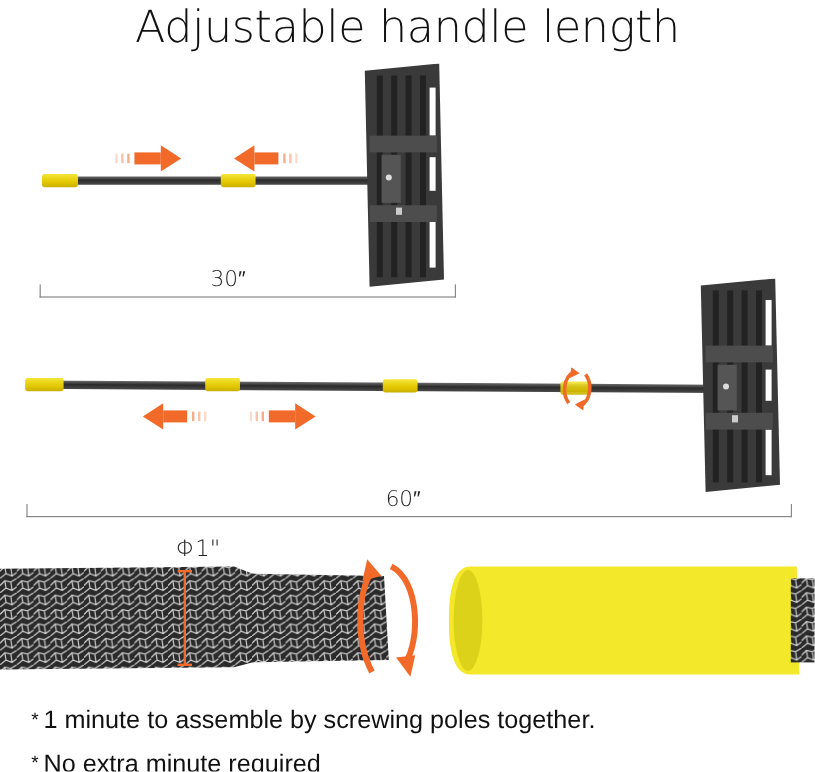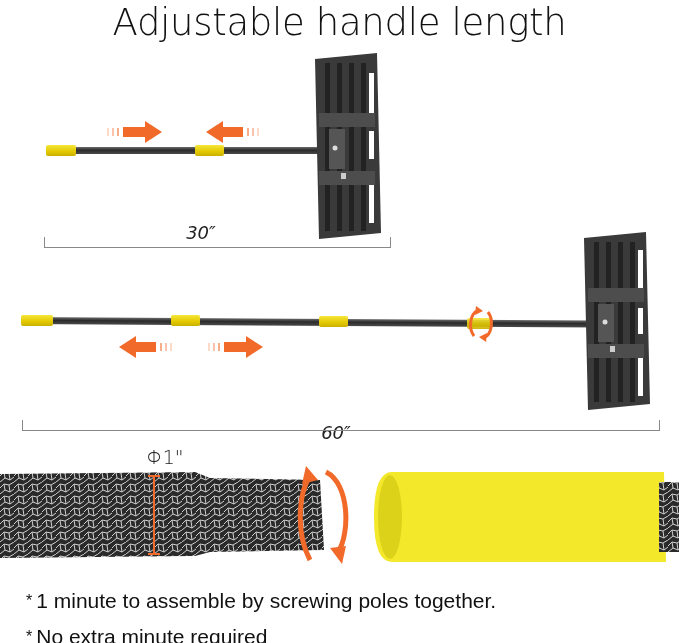--- a/index.html
+++ b/index.html
@@ -18,7 +18,7 @@
 
 <div class="abs title">Adjustable handle length</div>
 
-<div class="abs" style="left:11px;top:50px;width:400px;height:200px;font-style:italic;">
+<div class="abs" style="left:0;top:50px;width:400px;height:200px;">
 
   <div class="abs pole" style="left:36px;top:97px;width:285px;"></div>
   <div class="abs collar" style="left:35px;top:95px;width:30px;"></div>

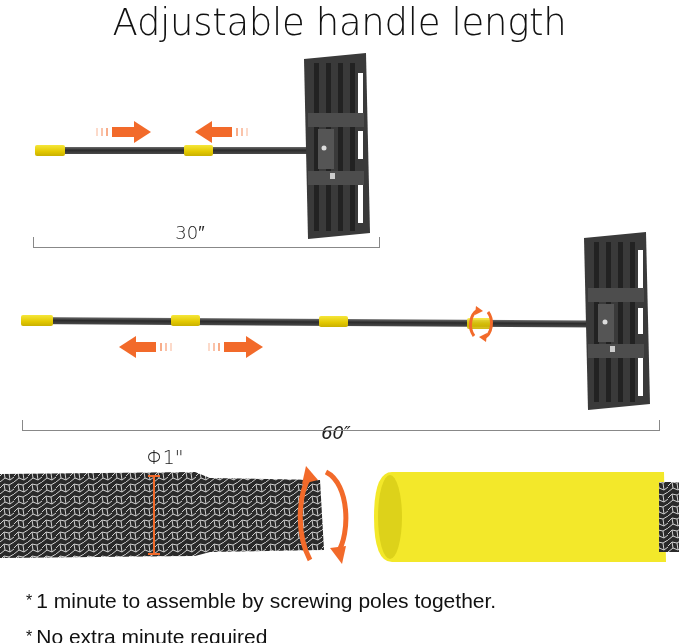--- a/index.html
+++ b/index.html
@@ -112,7 +112,7 @@
       <rect x="30" y="114" width="5" height="6" fill="#ccc"></rect>
   </svg>
 
-  <div class="abs dimlabel" style="left:296px;top:190px;width:80px;font-style:italic;">60″</div>
+  <div class="abs dimlabel" style="left:296px;top:174px;width:80px;">60″</div>
   <div class="abs dim" style="left:22px;top:188px;width:636px;"></div>
 </div>
 

